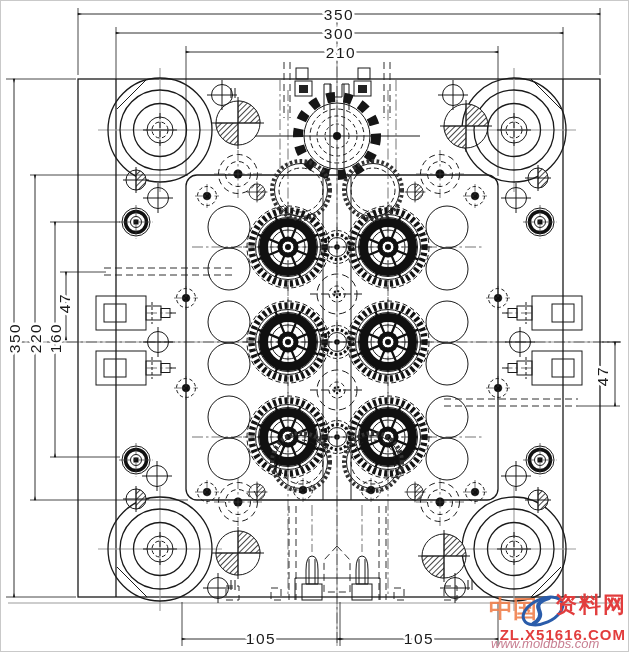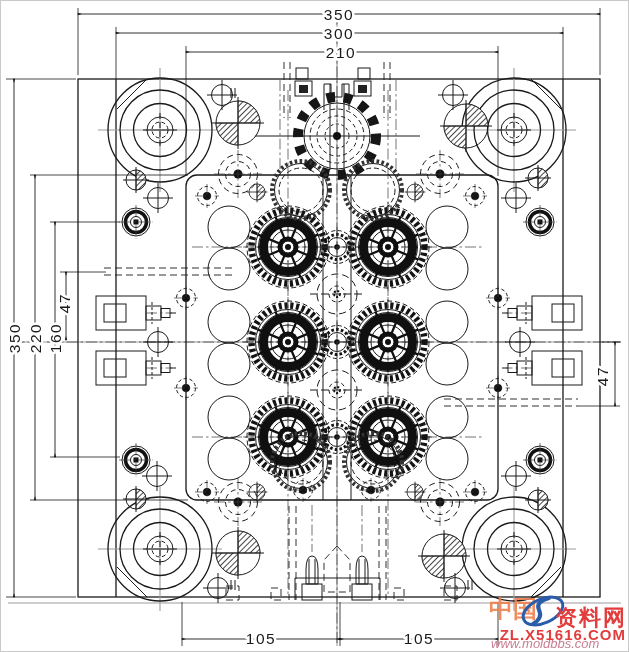--- a/index.html
+++ b/index.html
@@ -20,7 +20,7 @@
   .wm{position:absolute;right:0;bottom:0;width:140px;height:62px;}
   .wm-cn1{position:absolute;left:0px;top:3px;font-size:24px;font-weight:bold;color:#f0804d;opacity:.9;}
   .wm-swoosh{position:absolute;left:30px;top:0px;}
-  .wm-cn2{position:absolute;left:66px;top:13px;font-size:22px;font-weight:bold;color:#e23d3d;letter-spacing:2px;}
+  .wm-cn2{position:absolute;left:66px;top:0;font-size:22px;font-weight:bold;color:#e23d3d;letter-spacing:2px;}
   .wm-url{position:absolute;left:2px;bottom:1px;font-size:13px;font-style:italic;color:#c87f92;}
   .wm-code{position:absolute;right:3px;bottom:9px;font-size:15px;font-weight:bold;color:#e23d3d;letter-spacing:1px;}
 </style>

